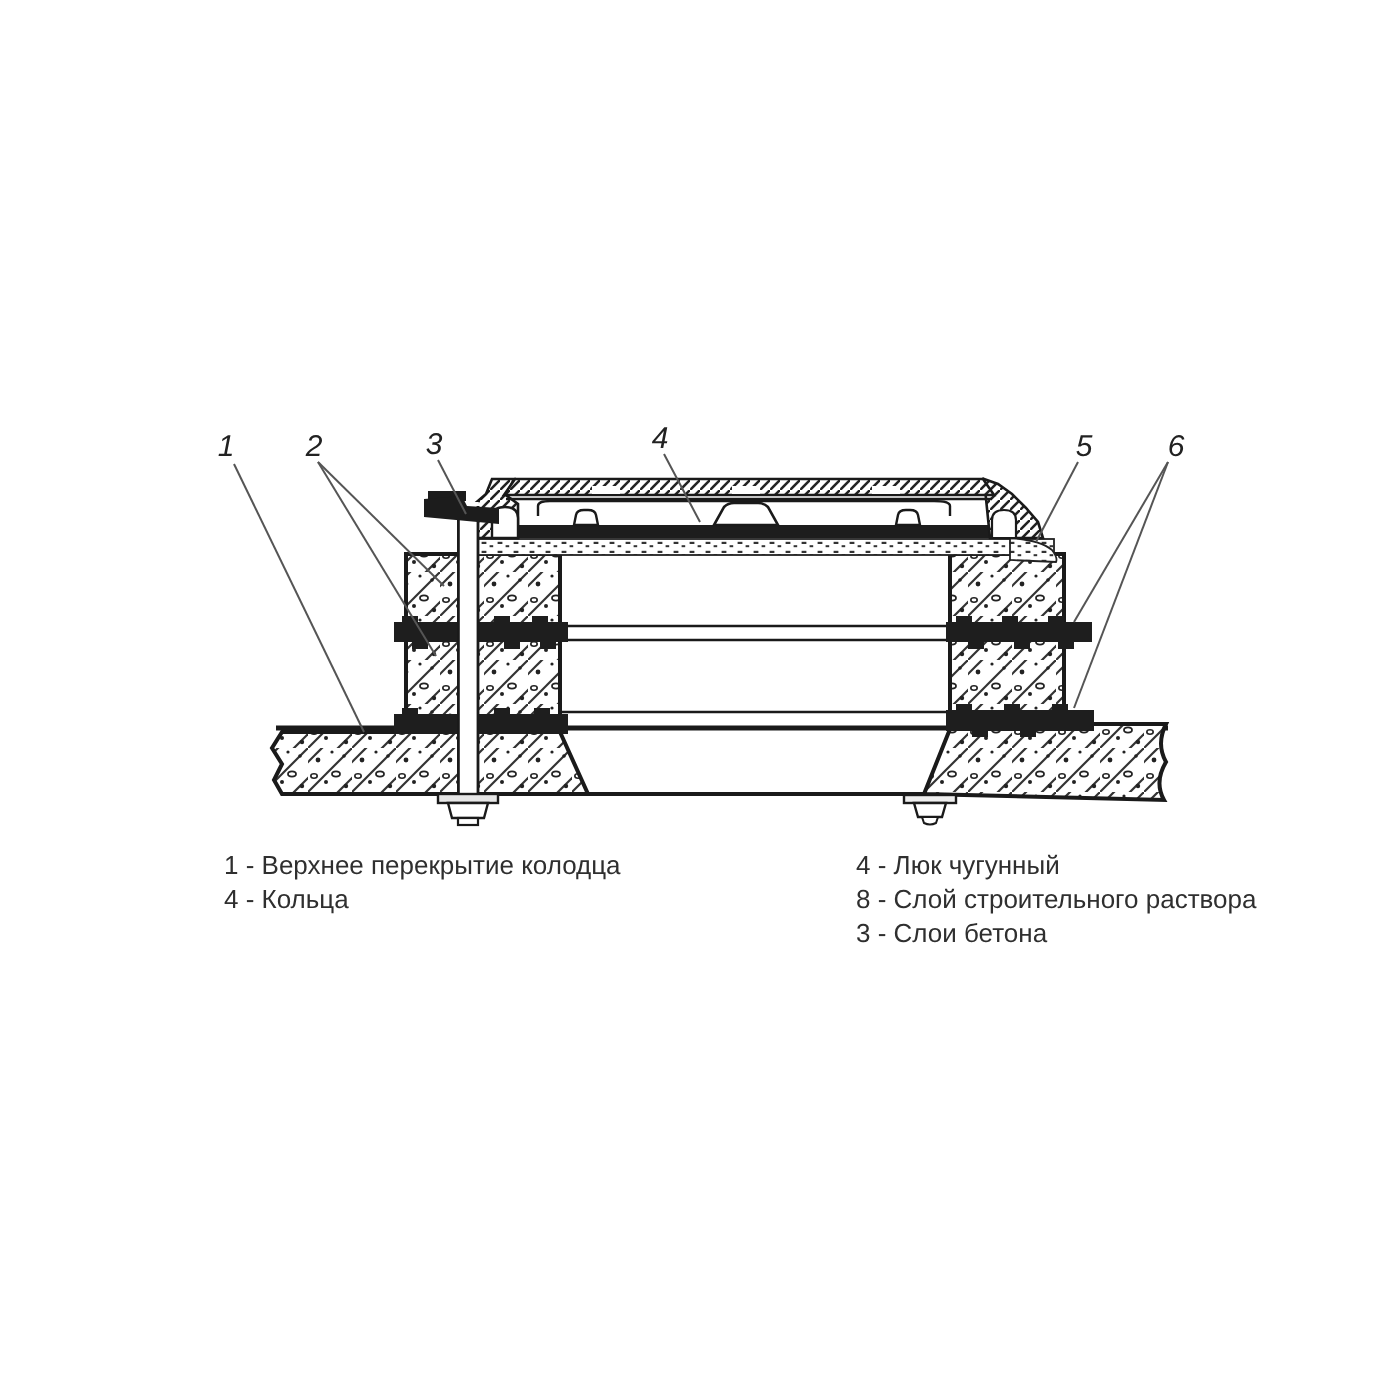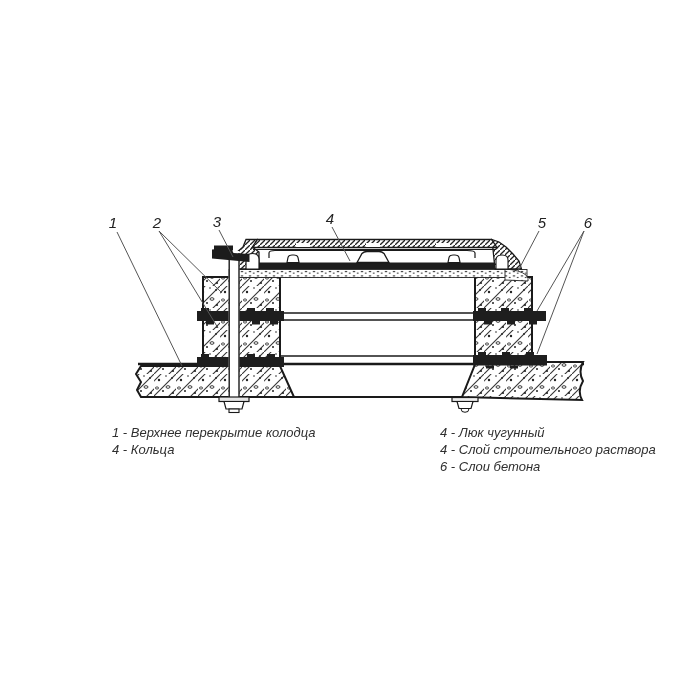--- a/index.html
+++ b/index.html
@@ -11,7 +11,7 @@
   .diagram-svg { position: absolute; left: 0; top: 0; }
   .legend {
     position: absolute; top: 424px;
-    font-style: italic; font-size: 13px; font-weight: 500;
+    font-size: 13px; font-weight: 500;
     color: #2f2f2f; line-height: 17px; white-space: nowrap;
   }
   .legend-left { left: 112px; }

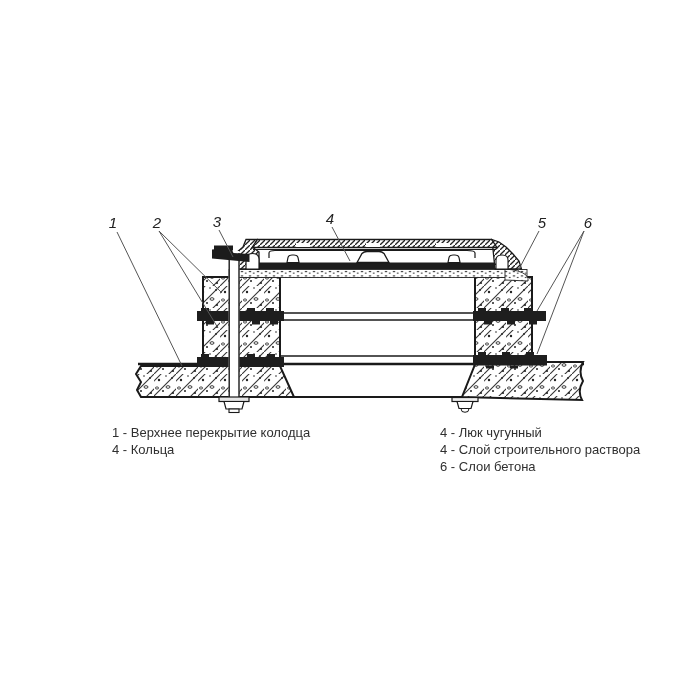--- a/index.html
+++ b/index.html
@@ -15,7 +15,7 @@
     color: #2f2f2f; line-height: 17px; white-space: nowrap;
   }
   .legend-left { left: 112px; }
-  .legend-right { left: 440px; }
+  .legend-right { left: 428px; }
   .legend-line { height: 17px; }
 </style>
 </head>

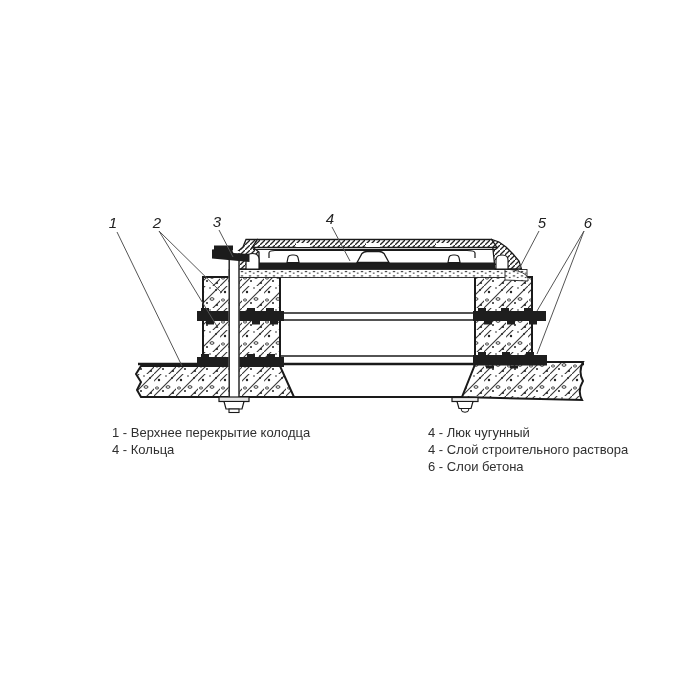--- a/index.html
+++ b/index.html
@@ -164,7 +164,7 @@
   </div>
   <div class="legend legend-right">
     <div class="legend-line">4 - Люк чугунный</div>
-    <div class="legend-line">4 - Слой строительного раствора</div>
+    <div class="legend-line">8 - Слой строительного раствора</div>
     <div class="legend-line">6 - Слои бетона</div>
   </div>
 

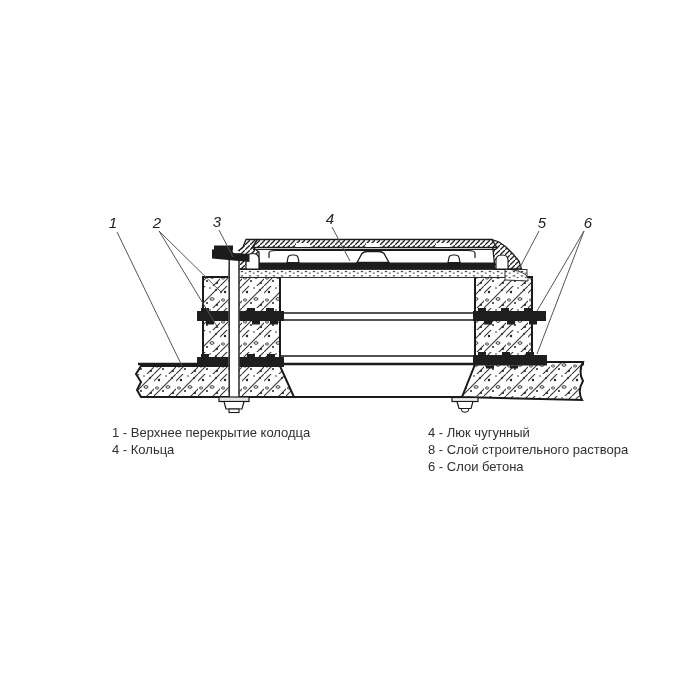--- a/index.html
+++ b/index.html
@@ -165,7 +165,7 @@
   <div class="legend legend-right">
     <div class="legend-line">4 - Люк чугунный</div>
     <div class="legend-line">8 - Слой строительного раствора</div>
-    <div class="legend-line">6 - Слои бетона</div>
+    <div class="legend-line">3 - Слои бетона</div>
   </div>
 
 </div>

